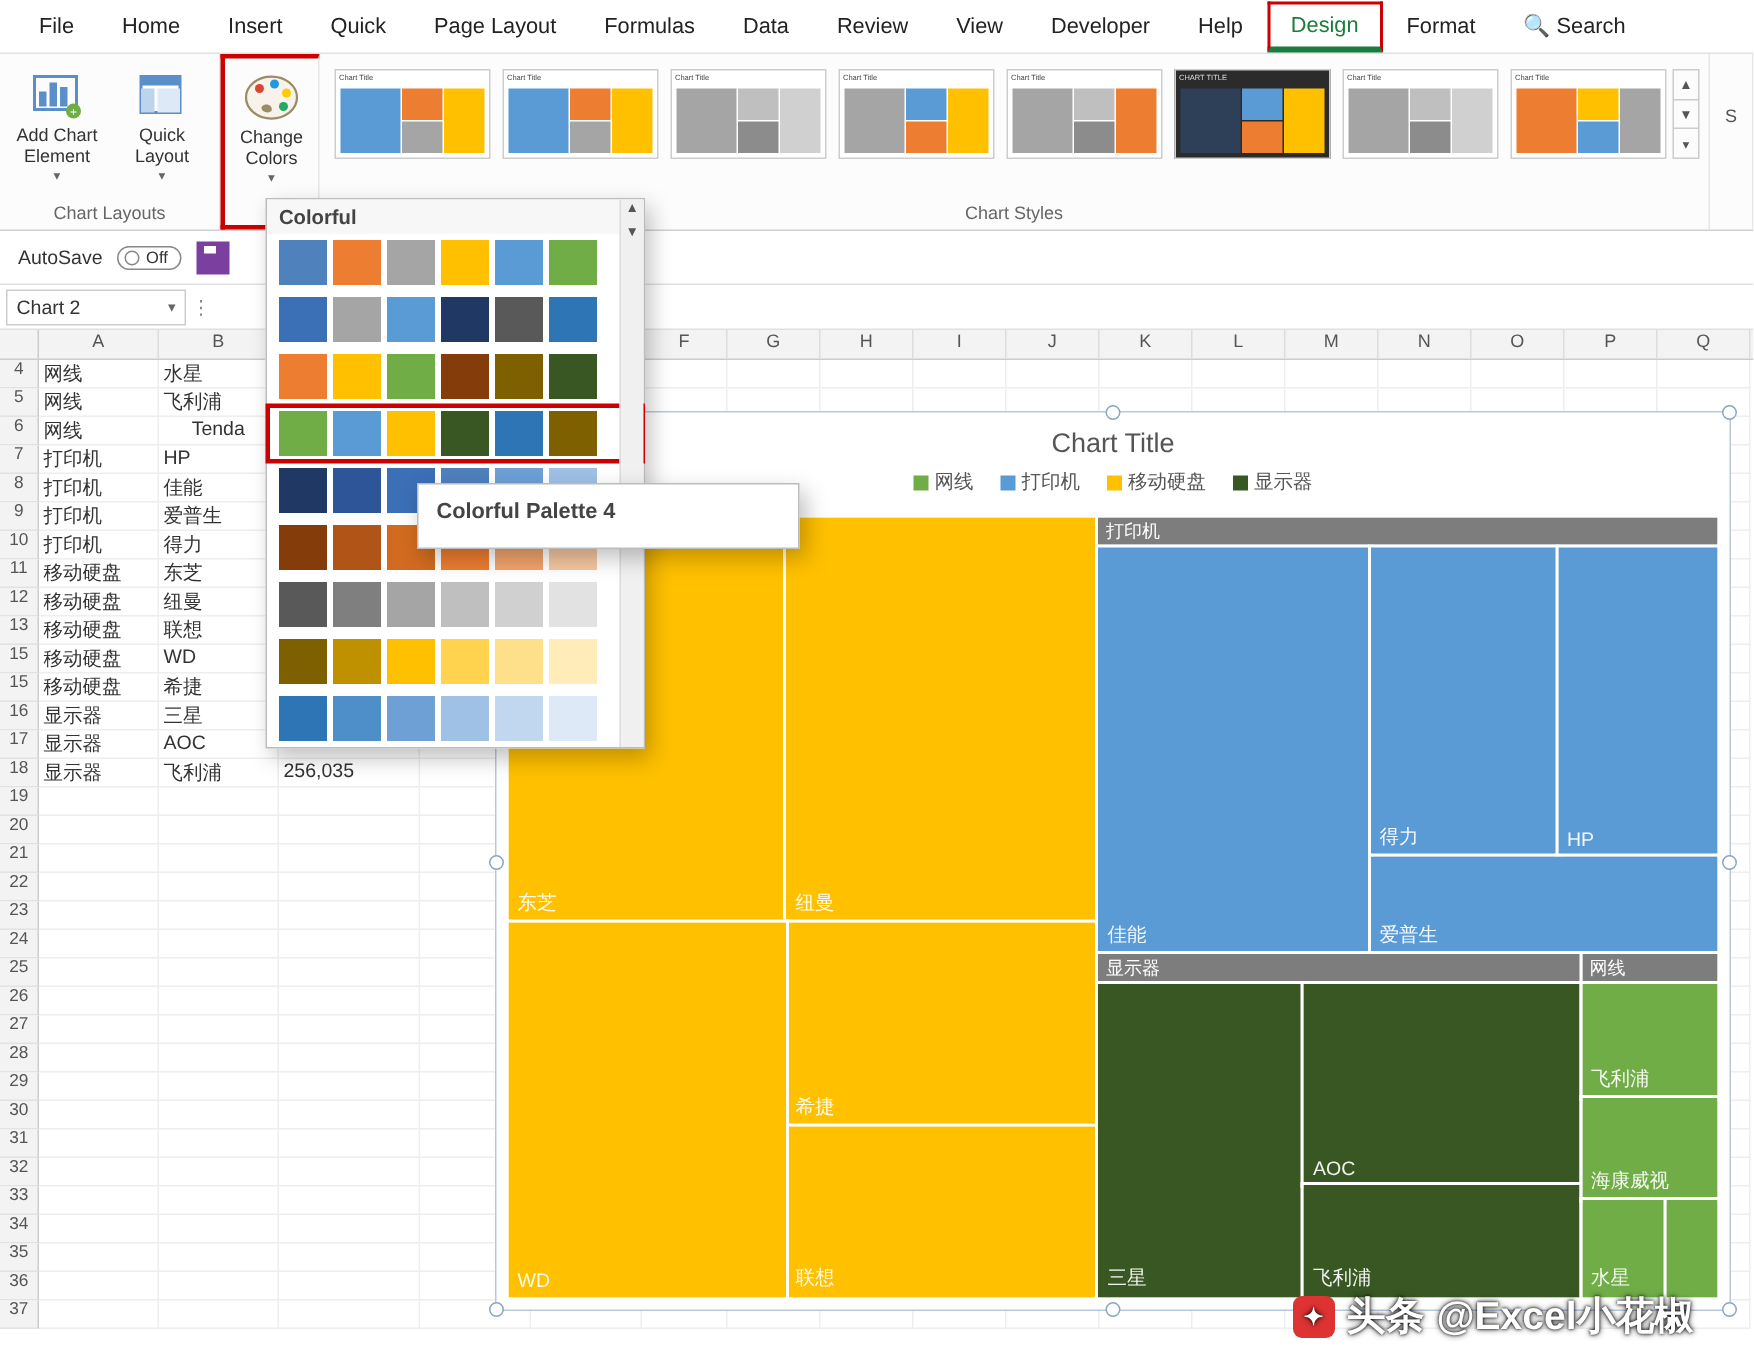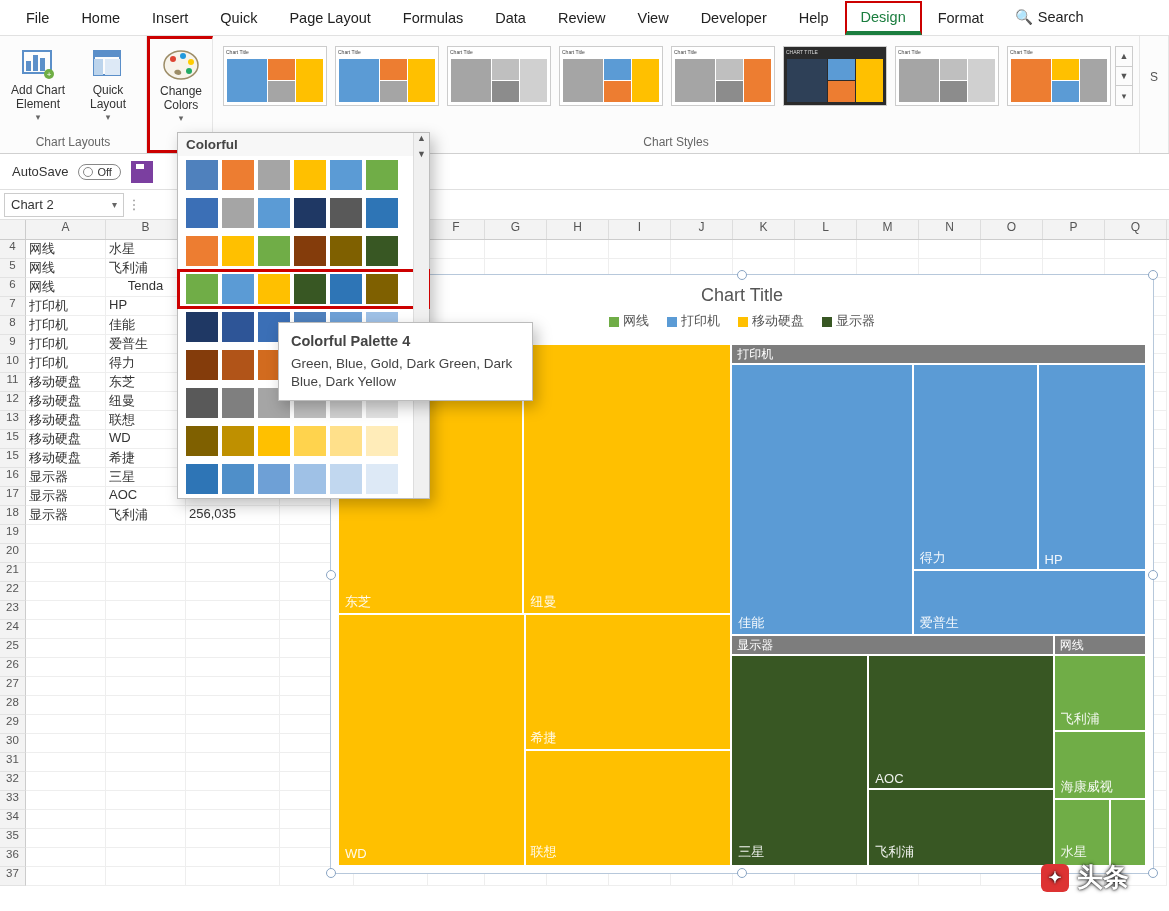--- a/index.html
+++ b/index.html
@@ -1146,7 +1146,6 @@
 
 <div class="tooltip">
   <div class="tt-title">Colorful Palette 4</div>
-  <div class="tt-body">Green, Blue, Gold, Dark Green, Dark Blue, Dark Yellow</div>
 </div>
 
 <div class="watermark">

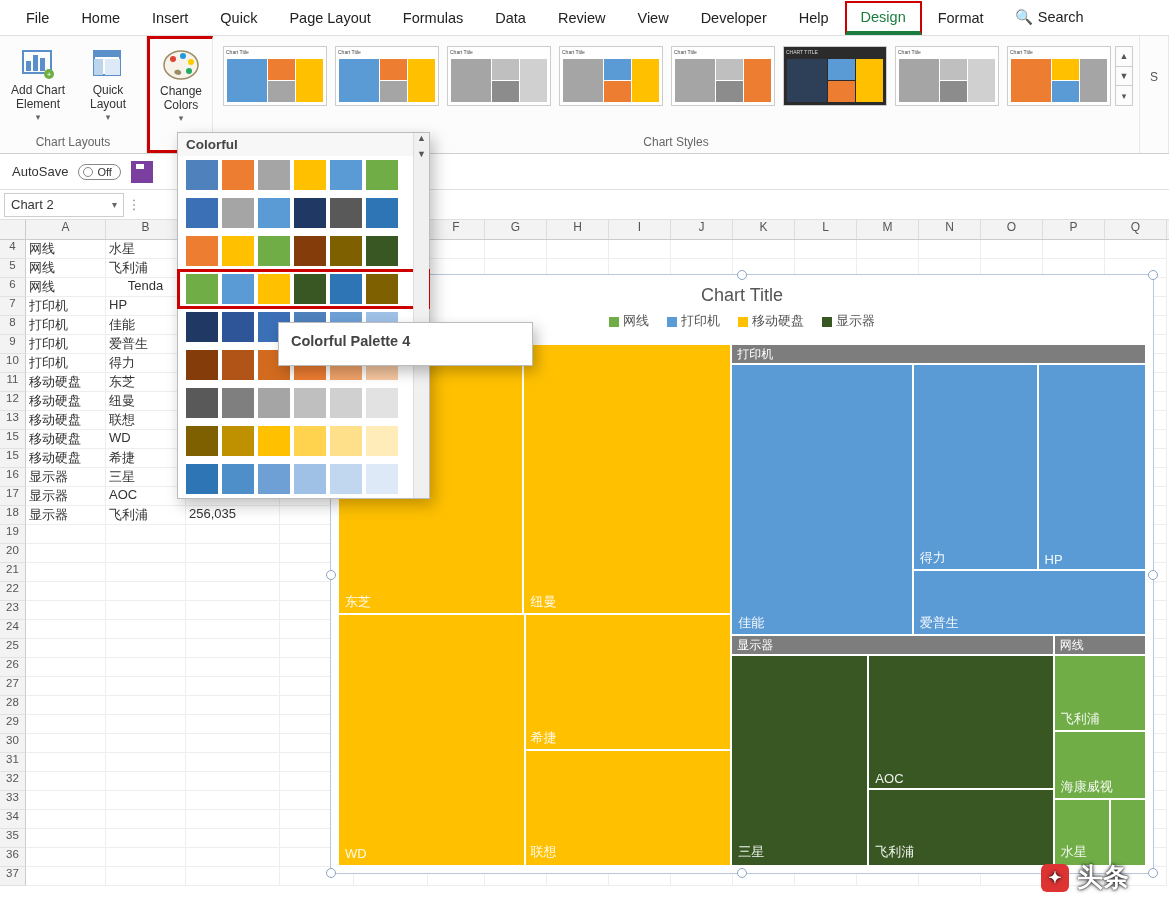--- a/index.html
+++ b/index.html
@@ -1151,6 +1151,7 @@
 <div class="watermark">
   <span class="wm-badge">✦</span>
   <span>头条</span>
+  <span>@Excel小花椒</span>
 </div>
 
 </body></html>

